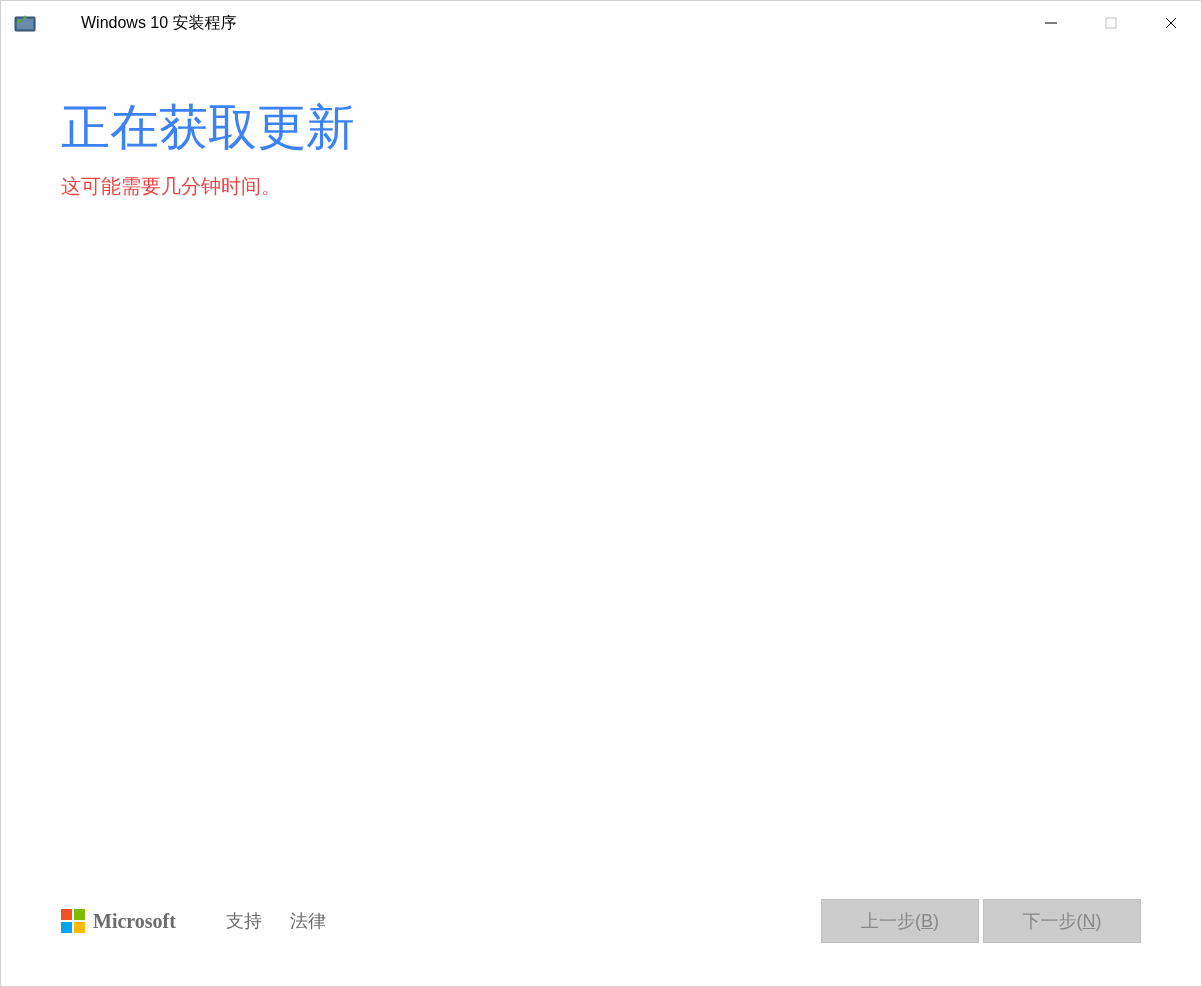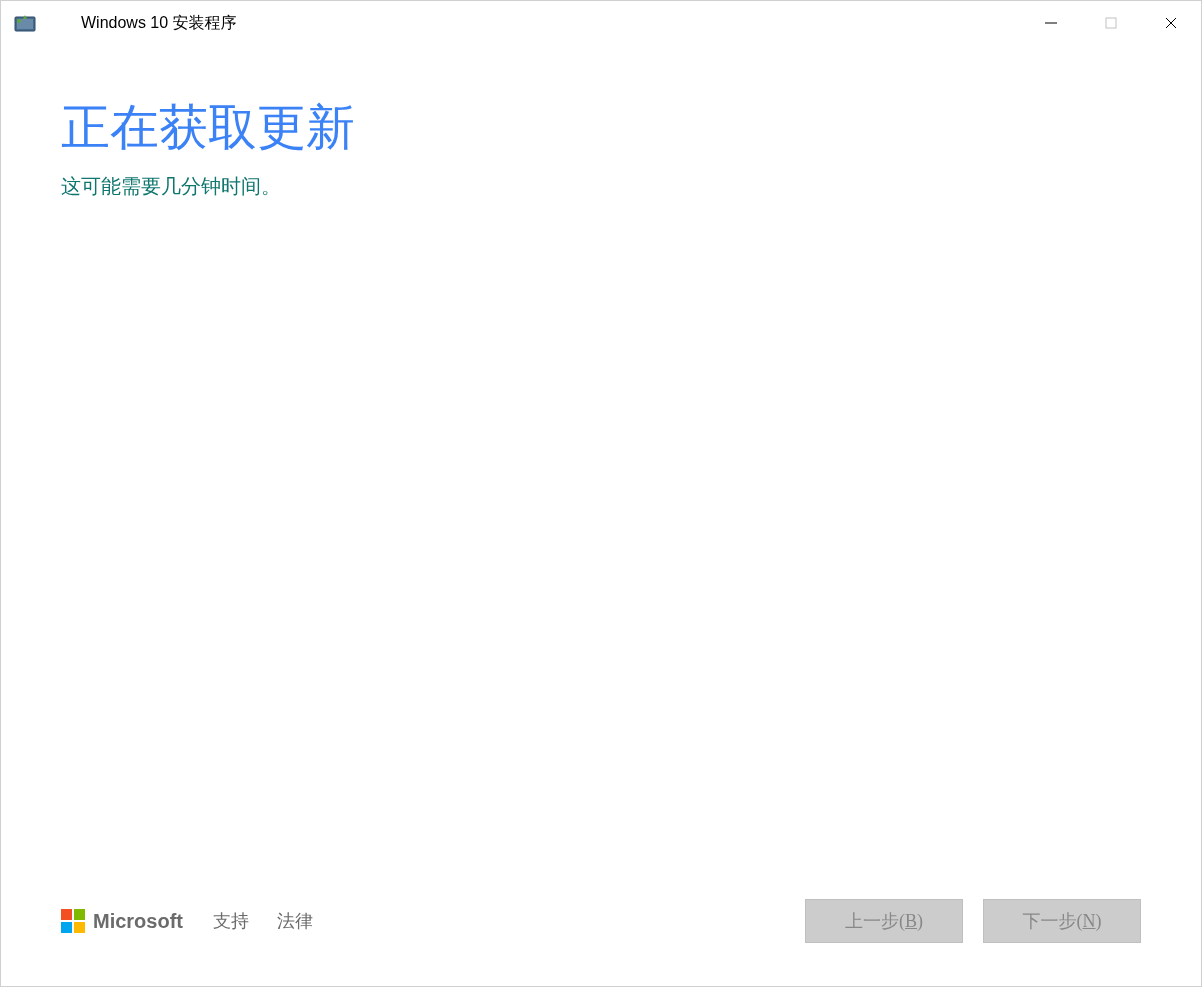--- a/index.html
+++ b/index.html
@@ -67,7 +67,7 @@
     }
     .subheading {
       font-size: 20px;
-      color: #0f766e;
+      color: #ef4444;
       margin-bottom: 50px;
     }
     .progress-row {

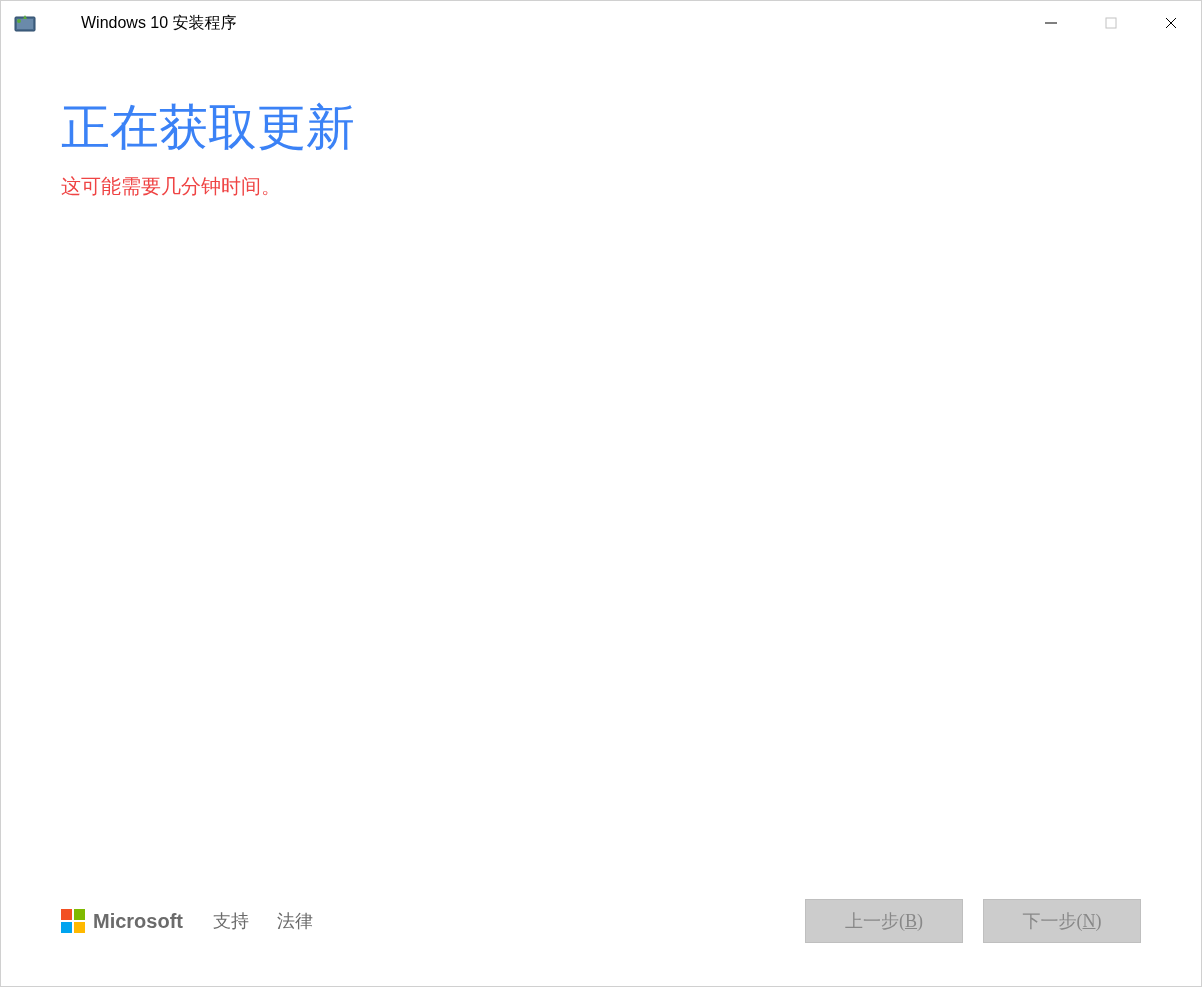--- a/index.html
+++ b/index.html
@@ -103,6 +103,7 @@
       align-items: center;
       gap: 8px;
       margin-right: 30px;
+      font-family: Liberation Serif, serif;
     }
     .ms-logo {
       width: 24px;

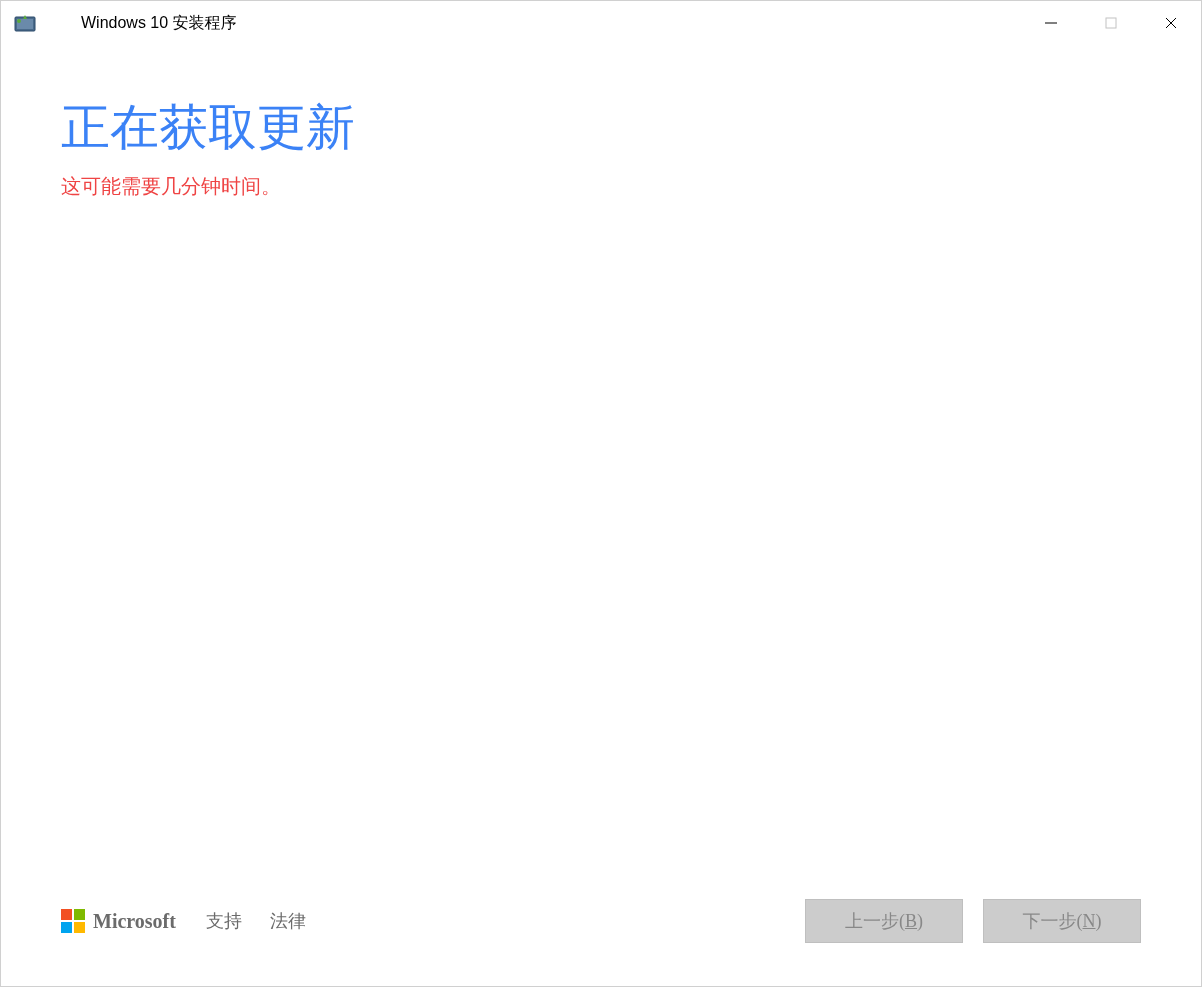--- a/index.html
+++ b/index.html
@@ -125,6 +125,7 @@
     .footer-links {
       display: flex;
       gap: 28px;
+      margin-left: 20px;
     }
     .footer-link {
       font-size: 18px;

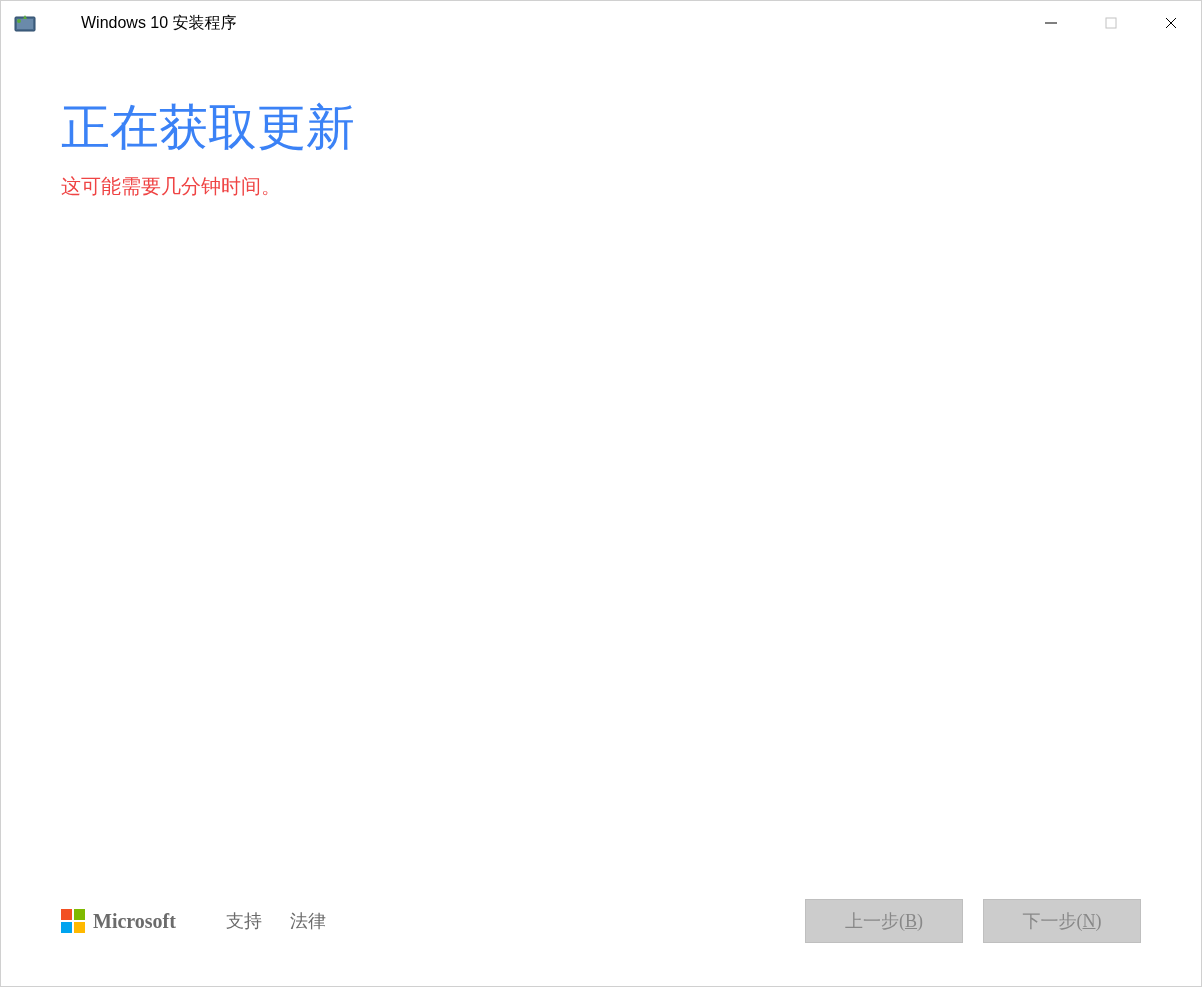--- a/index.html
+++ b/index.html
@@ -136,8 +136,7 @@
     }
     .nav-buttons {
       display: flex;
-      gap: 20px;
-      font-family: Liberation Serif, serif;
+      gap: 4px;
     }
     .nav-btn {
       width: 158px;

